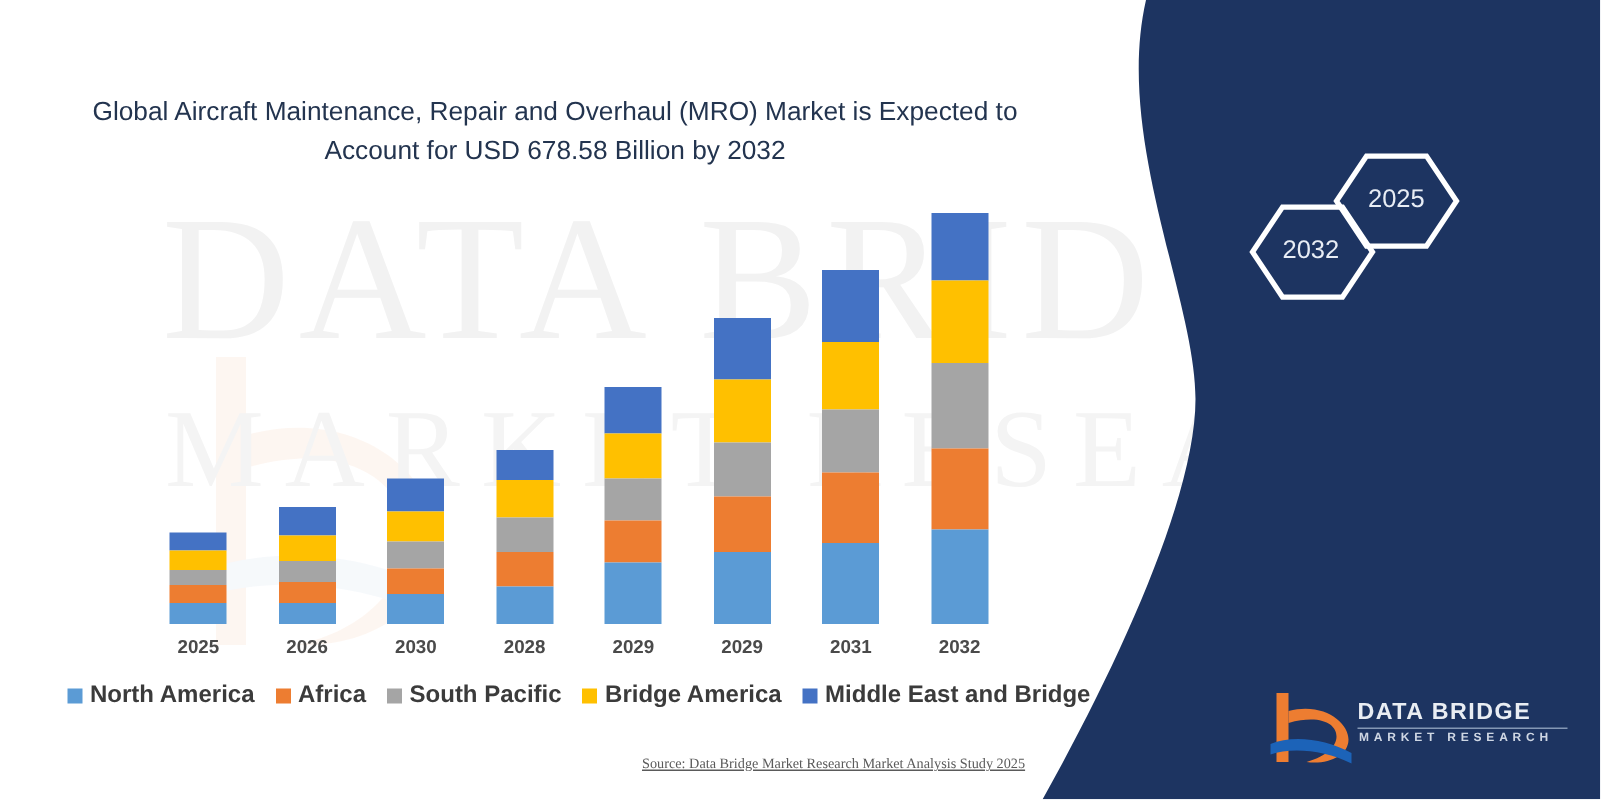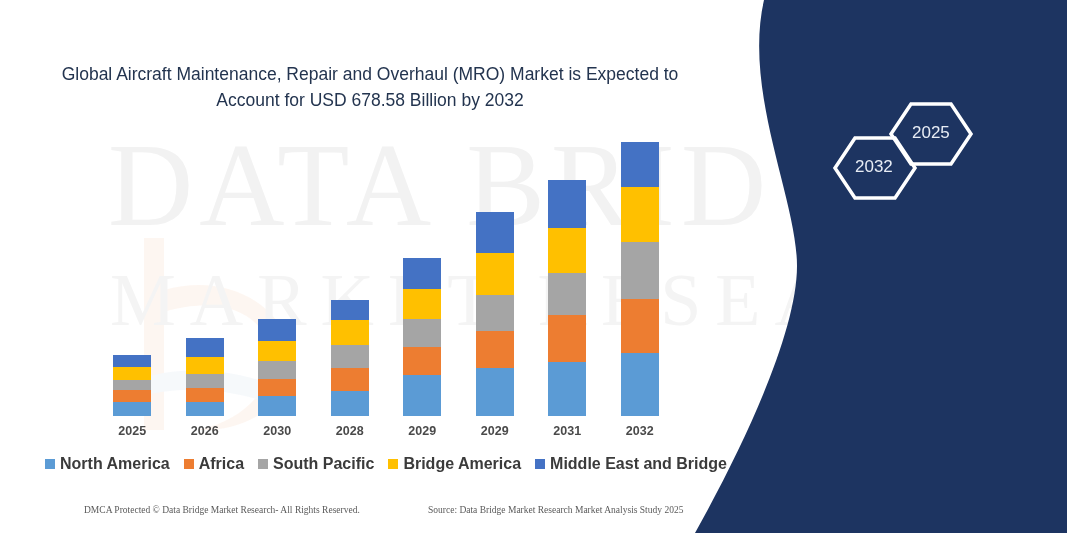--- a/index.html
+++ b/index.html
@@ -240,6 +240,16 @@
     </div>
 
 
+    <div class="brand">
+      <svg width="58" height="52" viewBox="0 0 58 52" style="position:absolute;left:2px;top:2px;">
+        <path d="M6 2 L14 2 L14 48 L6 48 Z" fill="#ed7d31"></path>
+        <path d="M14 14 C38 8 54 22 54 33 C54 44 40 50 26 48 C40 44 46 37 46 31 C46 23 36 16 14 22 Z" fill="#ed7d31"></path>
+        <path d="M2 36 C16 30 38 32 56 42 L56 49 C38 40 16 38 2 43 Z" fill="#1c63b8"></path>
+      </svg>
+      <div class="brand-txt1">DATA BRIDGE</div>
+      <div class="brand-rule"></div>
+      <div class="brand-txt2">MARKET RESEARCH</div>
+    </div>
   </div>
 
 </div>

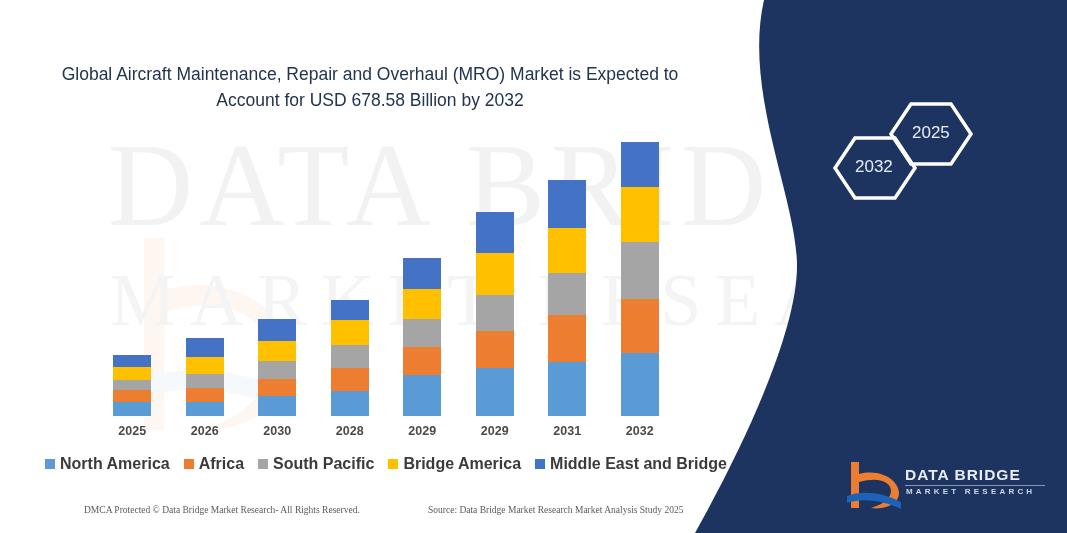--- a/index.html
+++ b/index.html
@@ -220,7 +220,6 @@
     </div>
 
   <div class="footer">
-    <div class="foot-l">DMCA Protected © Data Bridge Market Research- All Rights Reserved.</div>
     <div class="foot-r">Source: Data Bridge Market Research  Market Analysis Study 2025</div>
   </div>
 

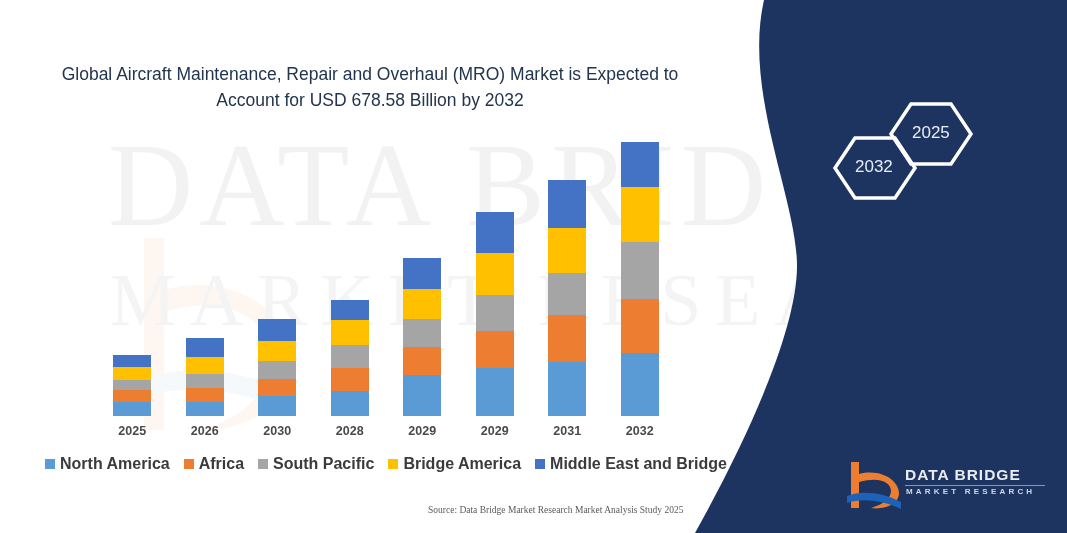--- a/index.html
+++ b/index.html
@@ -79,7 +79,7 @@
     font-family:"Liberation Serif", serif;
   }
   .foot-l{position:absolute;left:84px;top:0;font-size:9.5px;color:#5a5a5a;white-space:nowrap;}
-  .foot-r{position:absolute;left:428px;top:0;font-size:9.5px;color:#5a5a5a;white-space:nowrap;}
+  .foot-r{position:absolute;left:428px;top:0;font-size:9.5px;color:#5a5a5a;white-space:nowrap;text-decoration:underline;}
 
   
   .panel-title{

